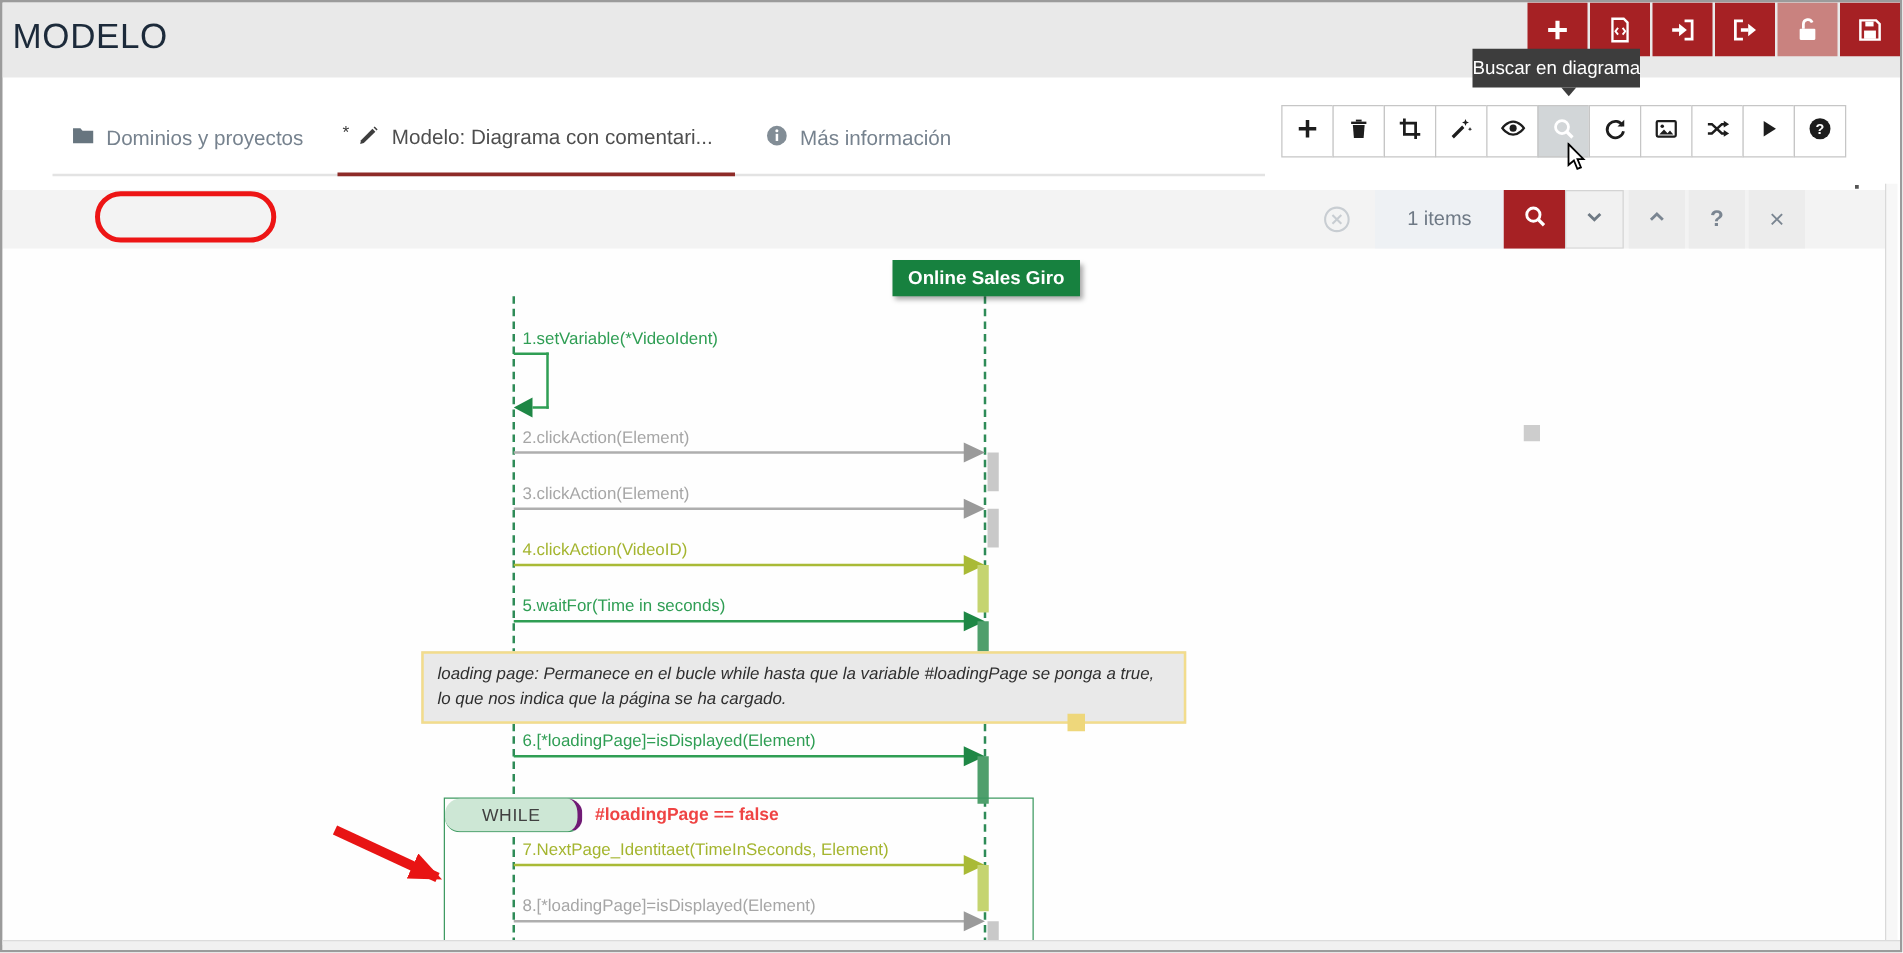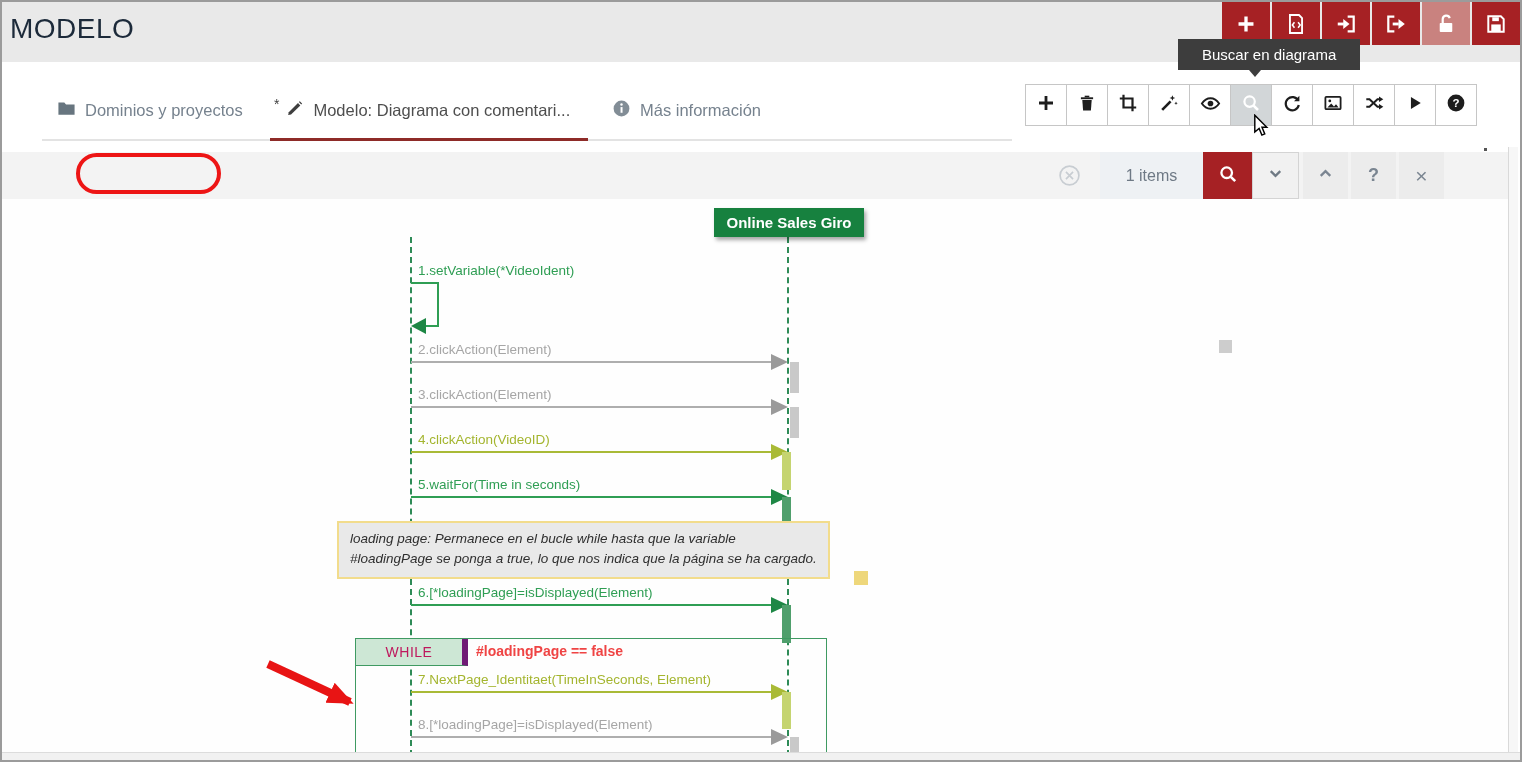--- a/index.html
+++ b/index.html
@@ -16,7 +16,7 @@
   .red-btn svg{display:block;}
 
   
-  .tooltip{position:absolute;left:1176px;top:37px;height:31px;line-height:31px;background:#3d3d3d;color:#fff;font-size:15px;padding:0 24px;z-index:30;}
+  .tooltip{position:absolute;left:1176px;top:37px;height:31px;line-height:31px;background:#3d3d3d;color:#fff;font-size:15px;padding:0 0;z-index:30;}
   .tooltip-caret{position:absolute;left:1247px;top:68px;width:0;height:0;border-left:6px solid transparent;border-right:6px solid transparent;border-top:7px solid #3d3d3d;z-index:30;}
 
   

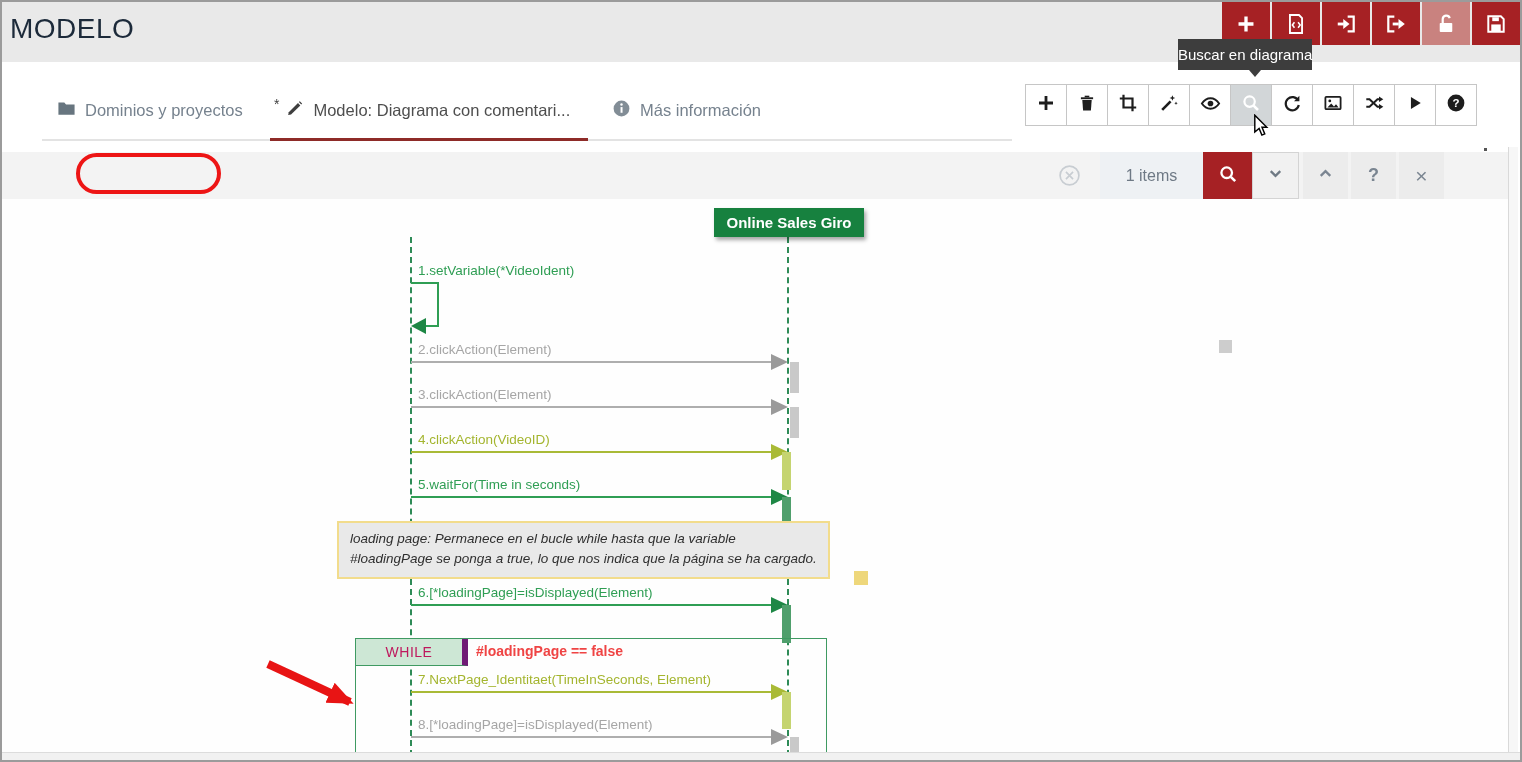--- a/index.html
+++ b/index.html
@@ -301,7 +301,7 @@
     <div class="mhead h-green" style="left:769px;top:290px"></div>
     <div class="act a-green" style="left:780px;top:298px;height:40px"></div>
 
-    <div class="comment hl" style="left:335px;top:322px;width:493px;height:58px">loading page: Permanece en el bucle while hasta que la variable #loadingPage se ponga a true, lo que nos indica que la página se ha cargado.</div>
+    <div class="comment hl" style="left:335px;top:322px;width:612px;height:58px">loading page: Permanece en el bucle while hasta que la variable #loadingPage se ponga a true, lo que nos indica que la página se ha cargado.</div>
     <div class="handle hd-yellow" style="left:852px;top:372px"></div>
 
     <div class="mlabel t-green" style="left:416px;top:386px">6.[*loadingPage]=isDisplayed(Element)</div>

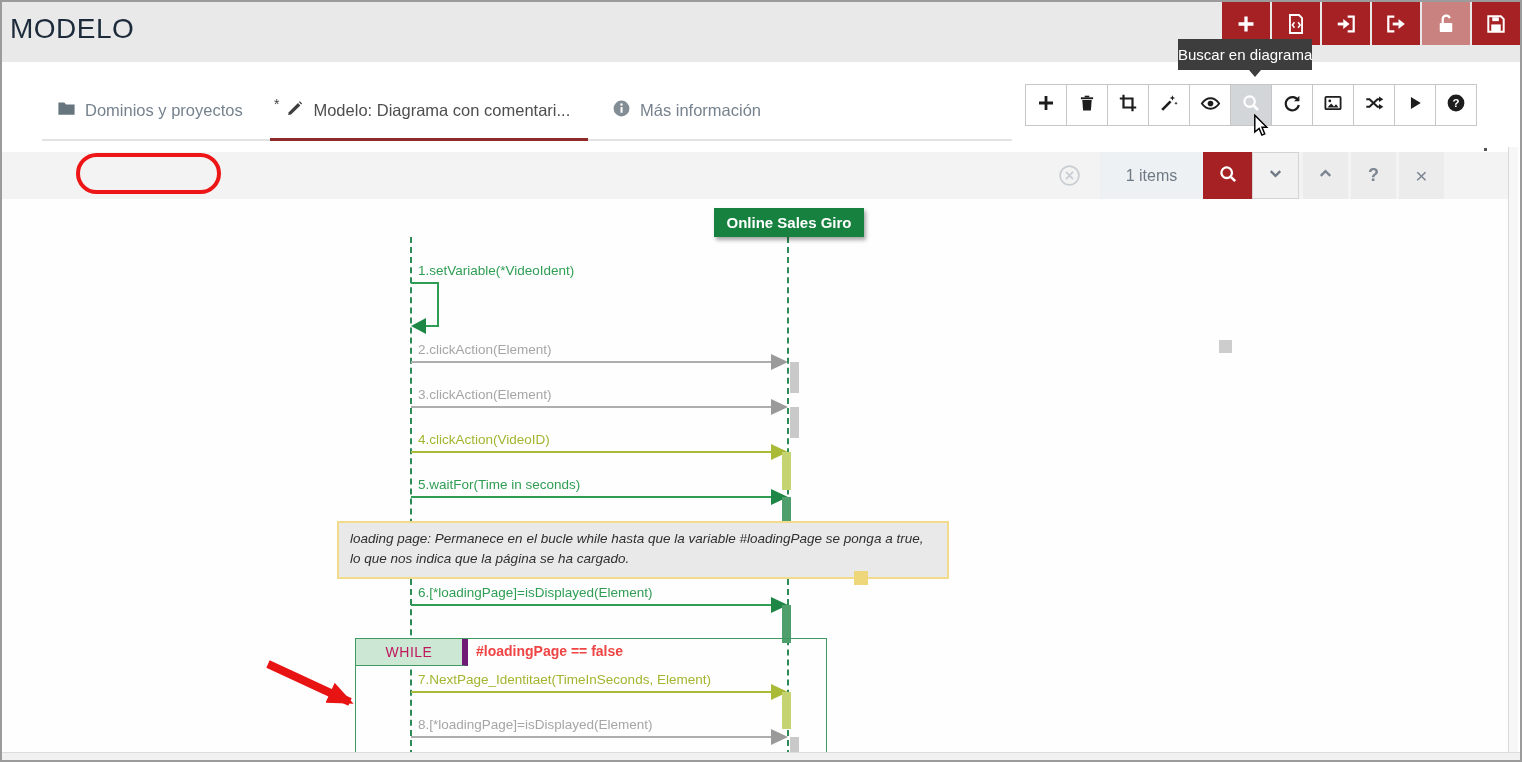--- a/index.html
+++ b/index.html
@@ -70,7 +70,7 @@
   .hd-gray{background:#cdcdcd}.hd-yellow{background:#eed77b}
 
   .loopbox{position:absolute;left:353px;top:439px;width:472px;height:130px;border:1px solid #3f9a62;box-sizing:border-box;}
-  .loop-label{position:absolute;left:0;top:0;width:106px;height:26px;background:#cde7d5;border-right:6px solid #701a75;border-bottom:1px solid #3f9a62;display:flex;align-items:center;justify-content:center;font-size:14px;color:#be185d;letter-spacing:.5px;}
+  .loop-label{position:absolute;left:0;top:0;width:106px;height:26px;background:#cde7d5;border-right:4px solid #701a75;border-bottom:1px solid #3f9a62;display:flex;align-items:center;justify-content:center;font-size:14px;color:#404040;letter-spacing:.5px;border-radius:12px;}
   .loop-cond{position:absolute;left:120px;top:4px;font-size:14px;font-weight:bold;color:#ef4444;white-space:nowrap;}
 
   .cursor{position:absolute;left:1250px;top:112px;z-index:50;}

